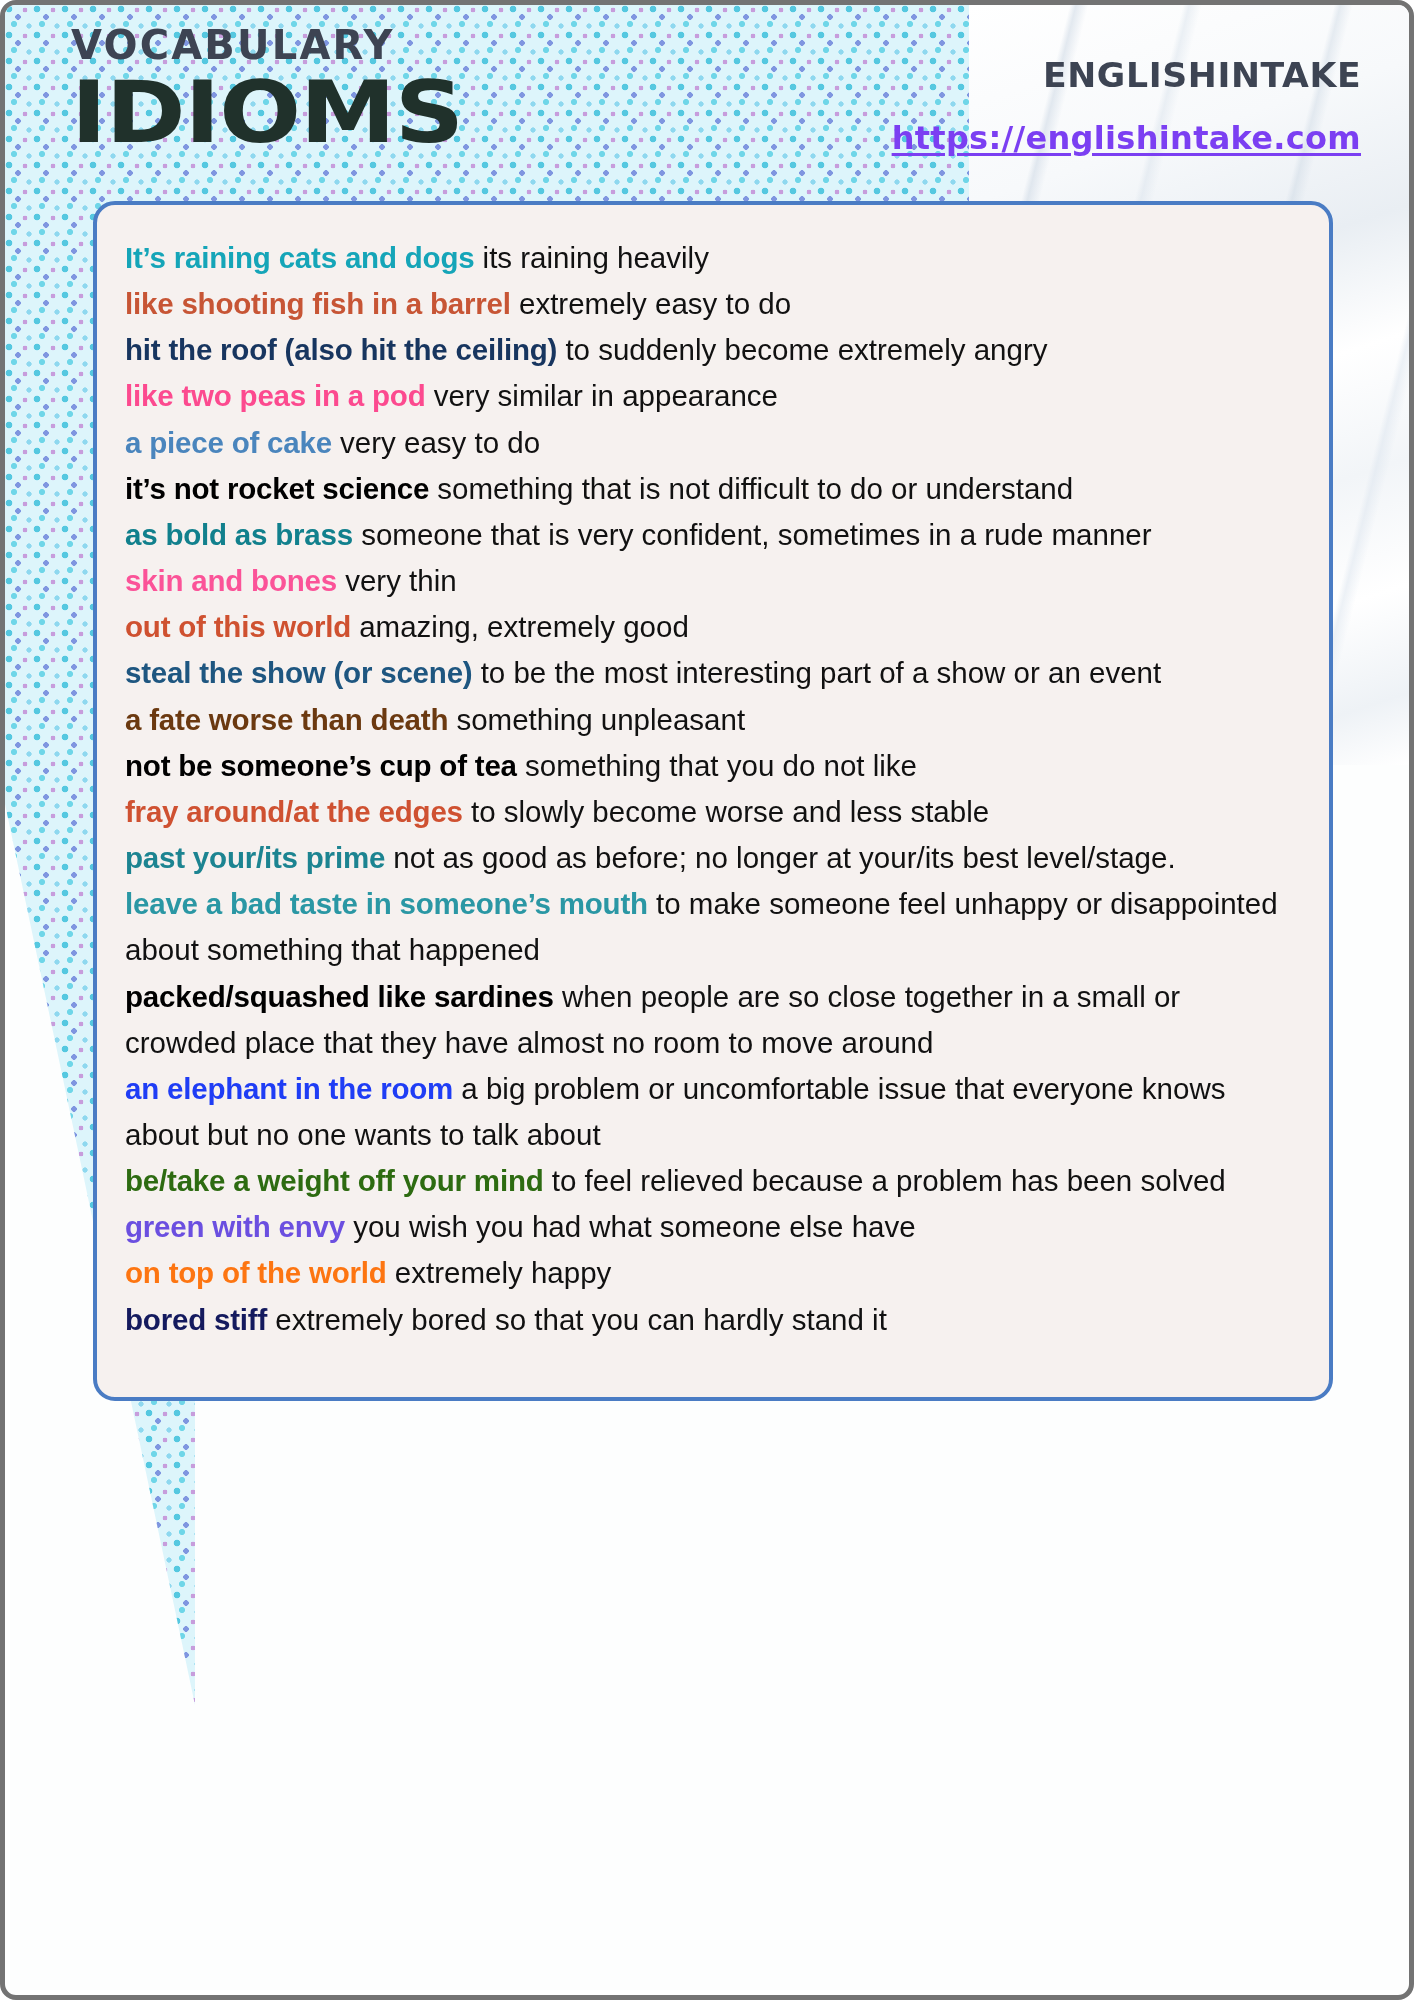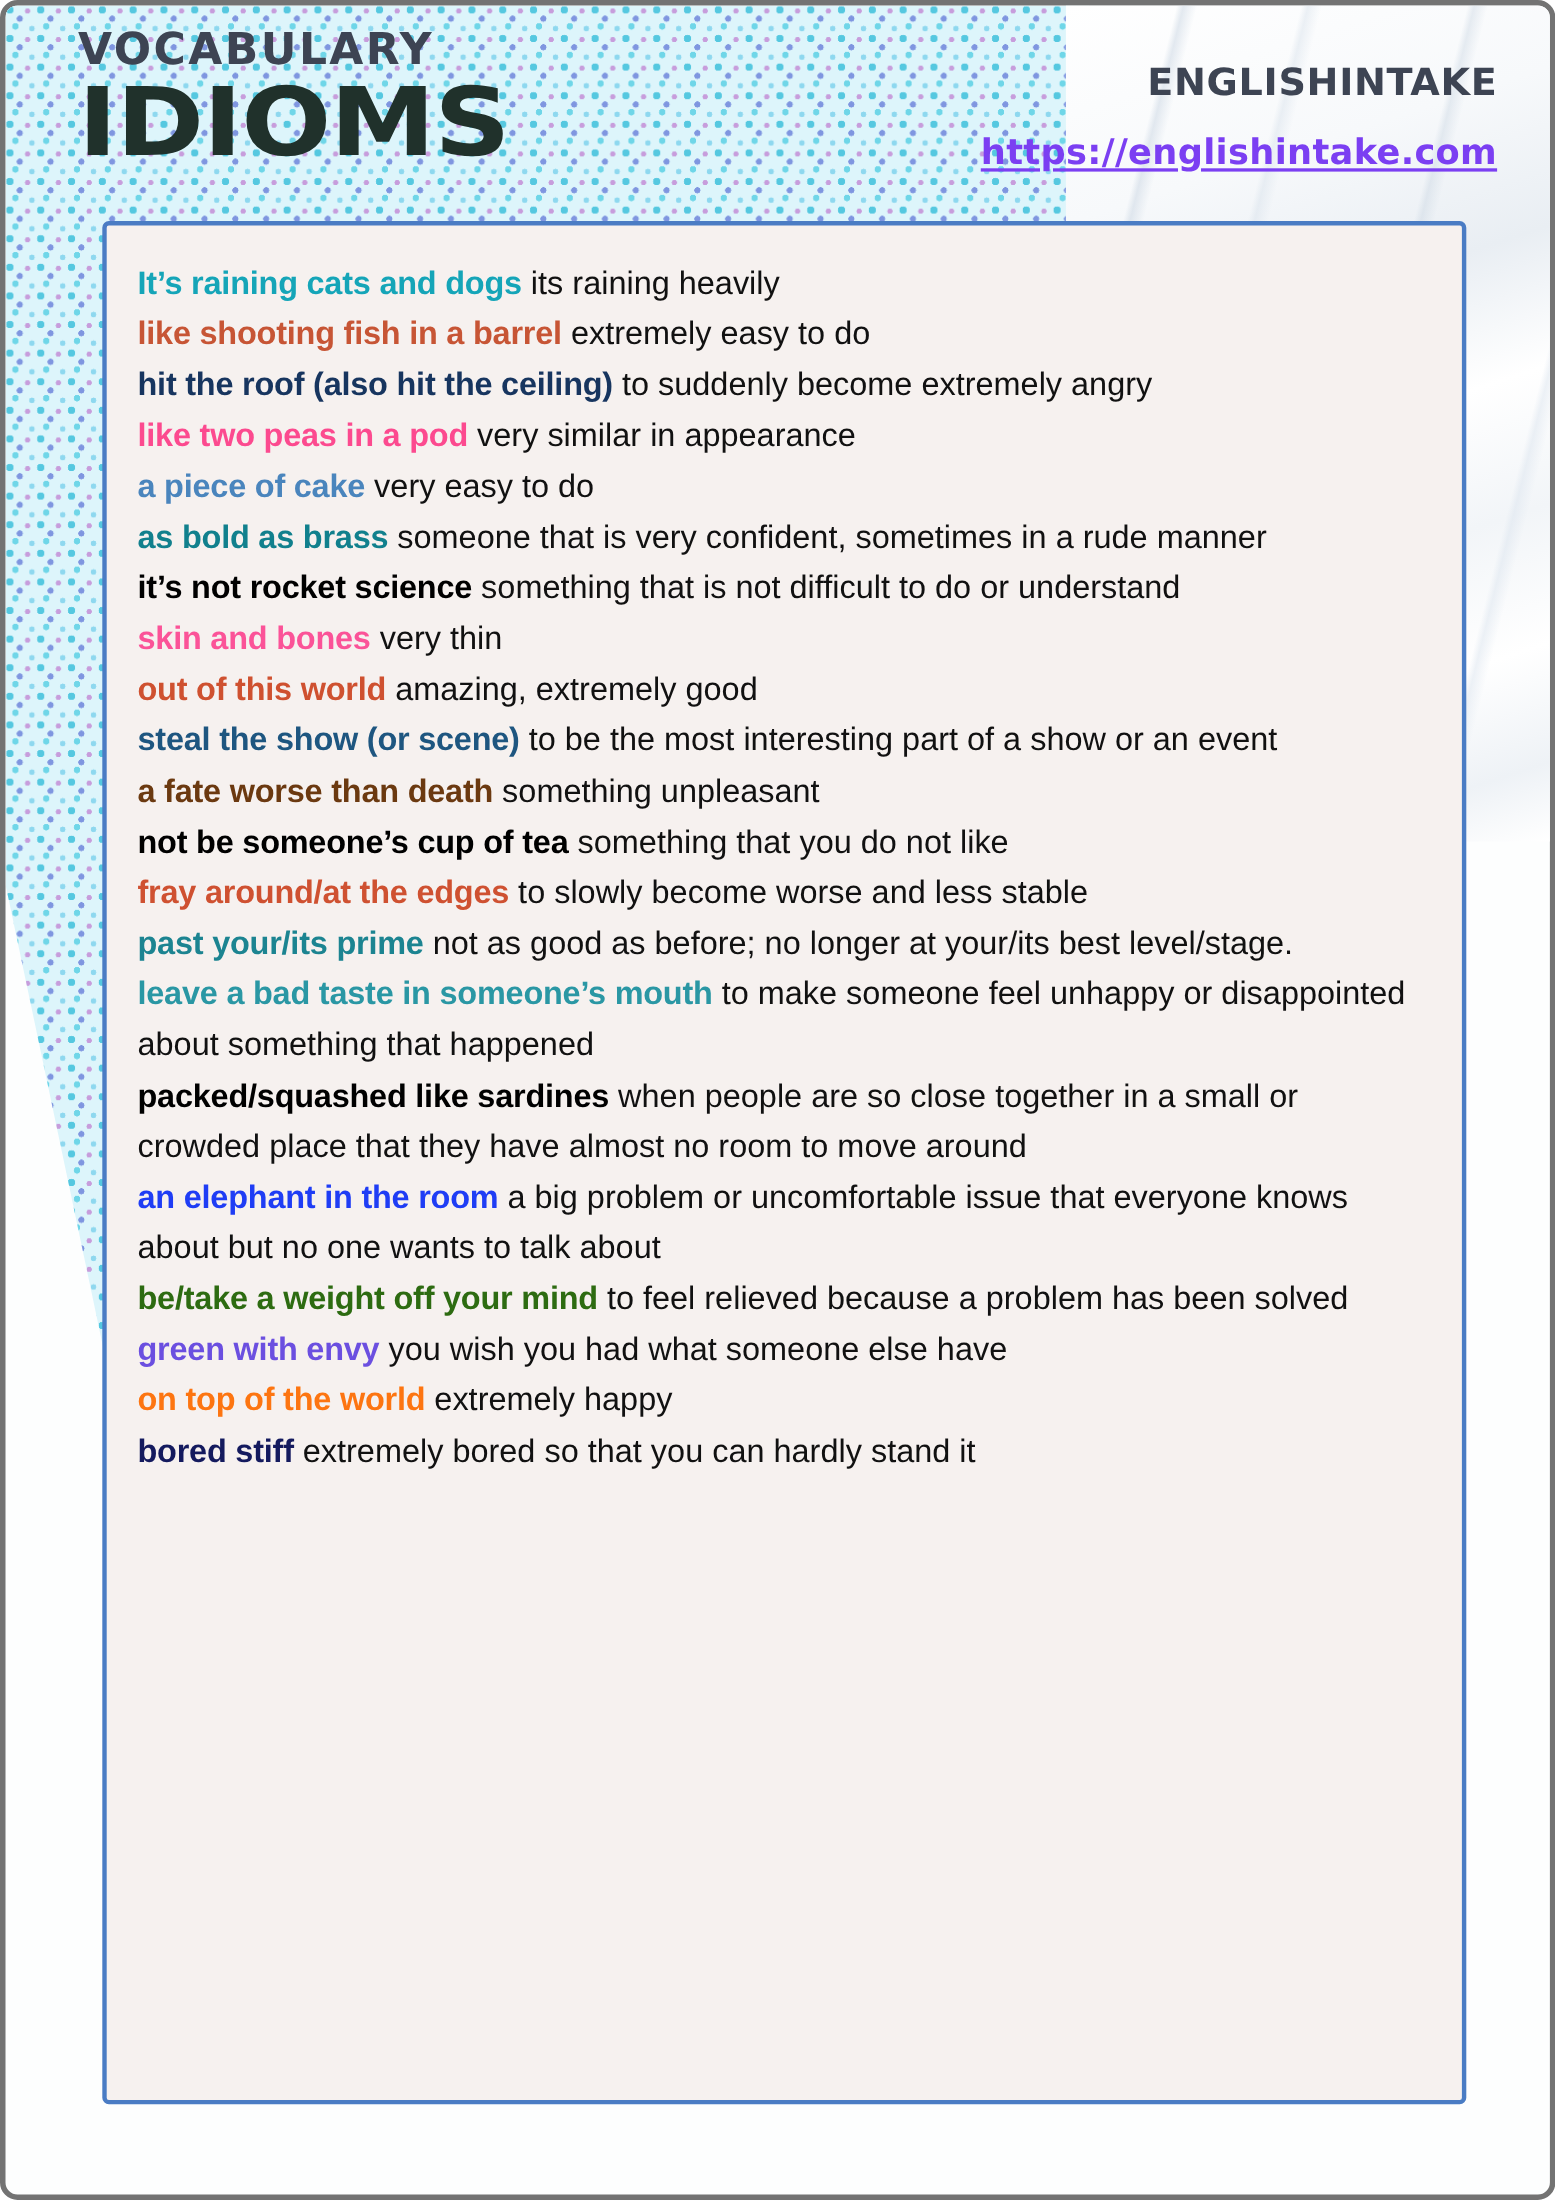--- a/index.html
+++ b/index.html
@@ -142,10 +142,10 @@
     left: 88px;
     top: 196px;
     width: 1240px;
-    height: 1712px;
+    height: 1200px;
     background: #f6f1ef;
     border: 4px solid #4a7cc4;
-    border-radius: 6px;
+    border-radius: 22px;
     padding: 30px 44px 34px 28px;
     z-index: 10;
     overflow: hidden;

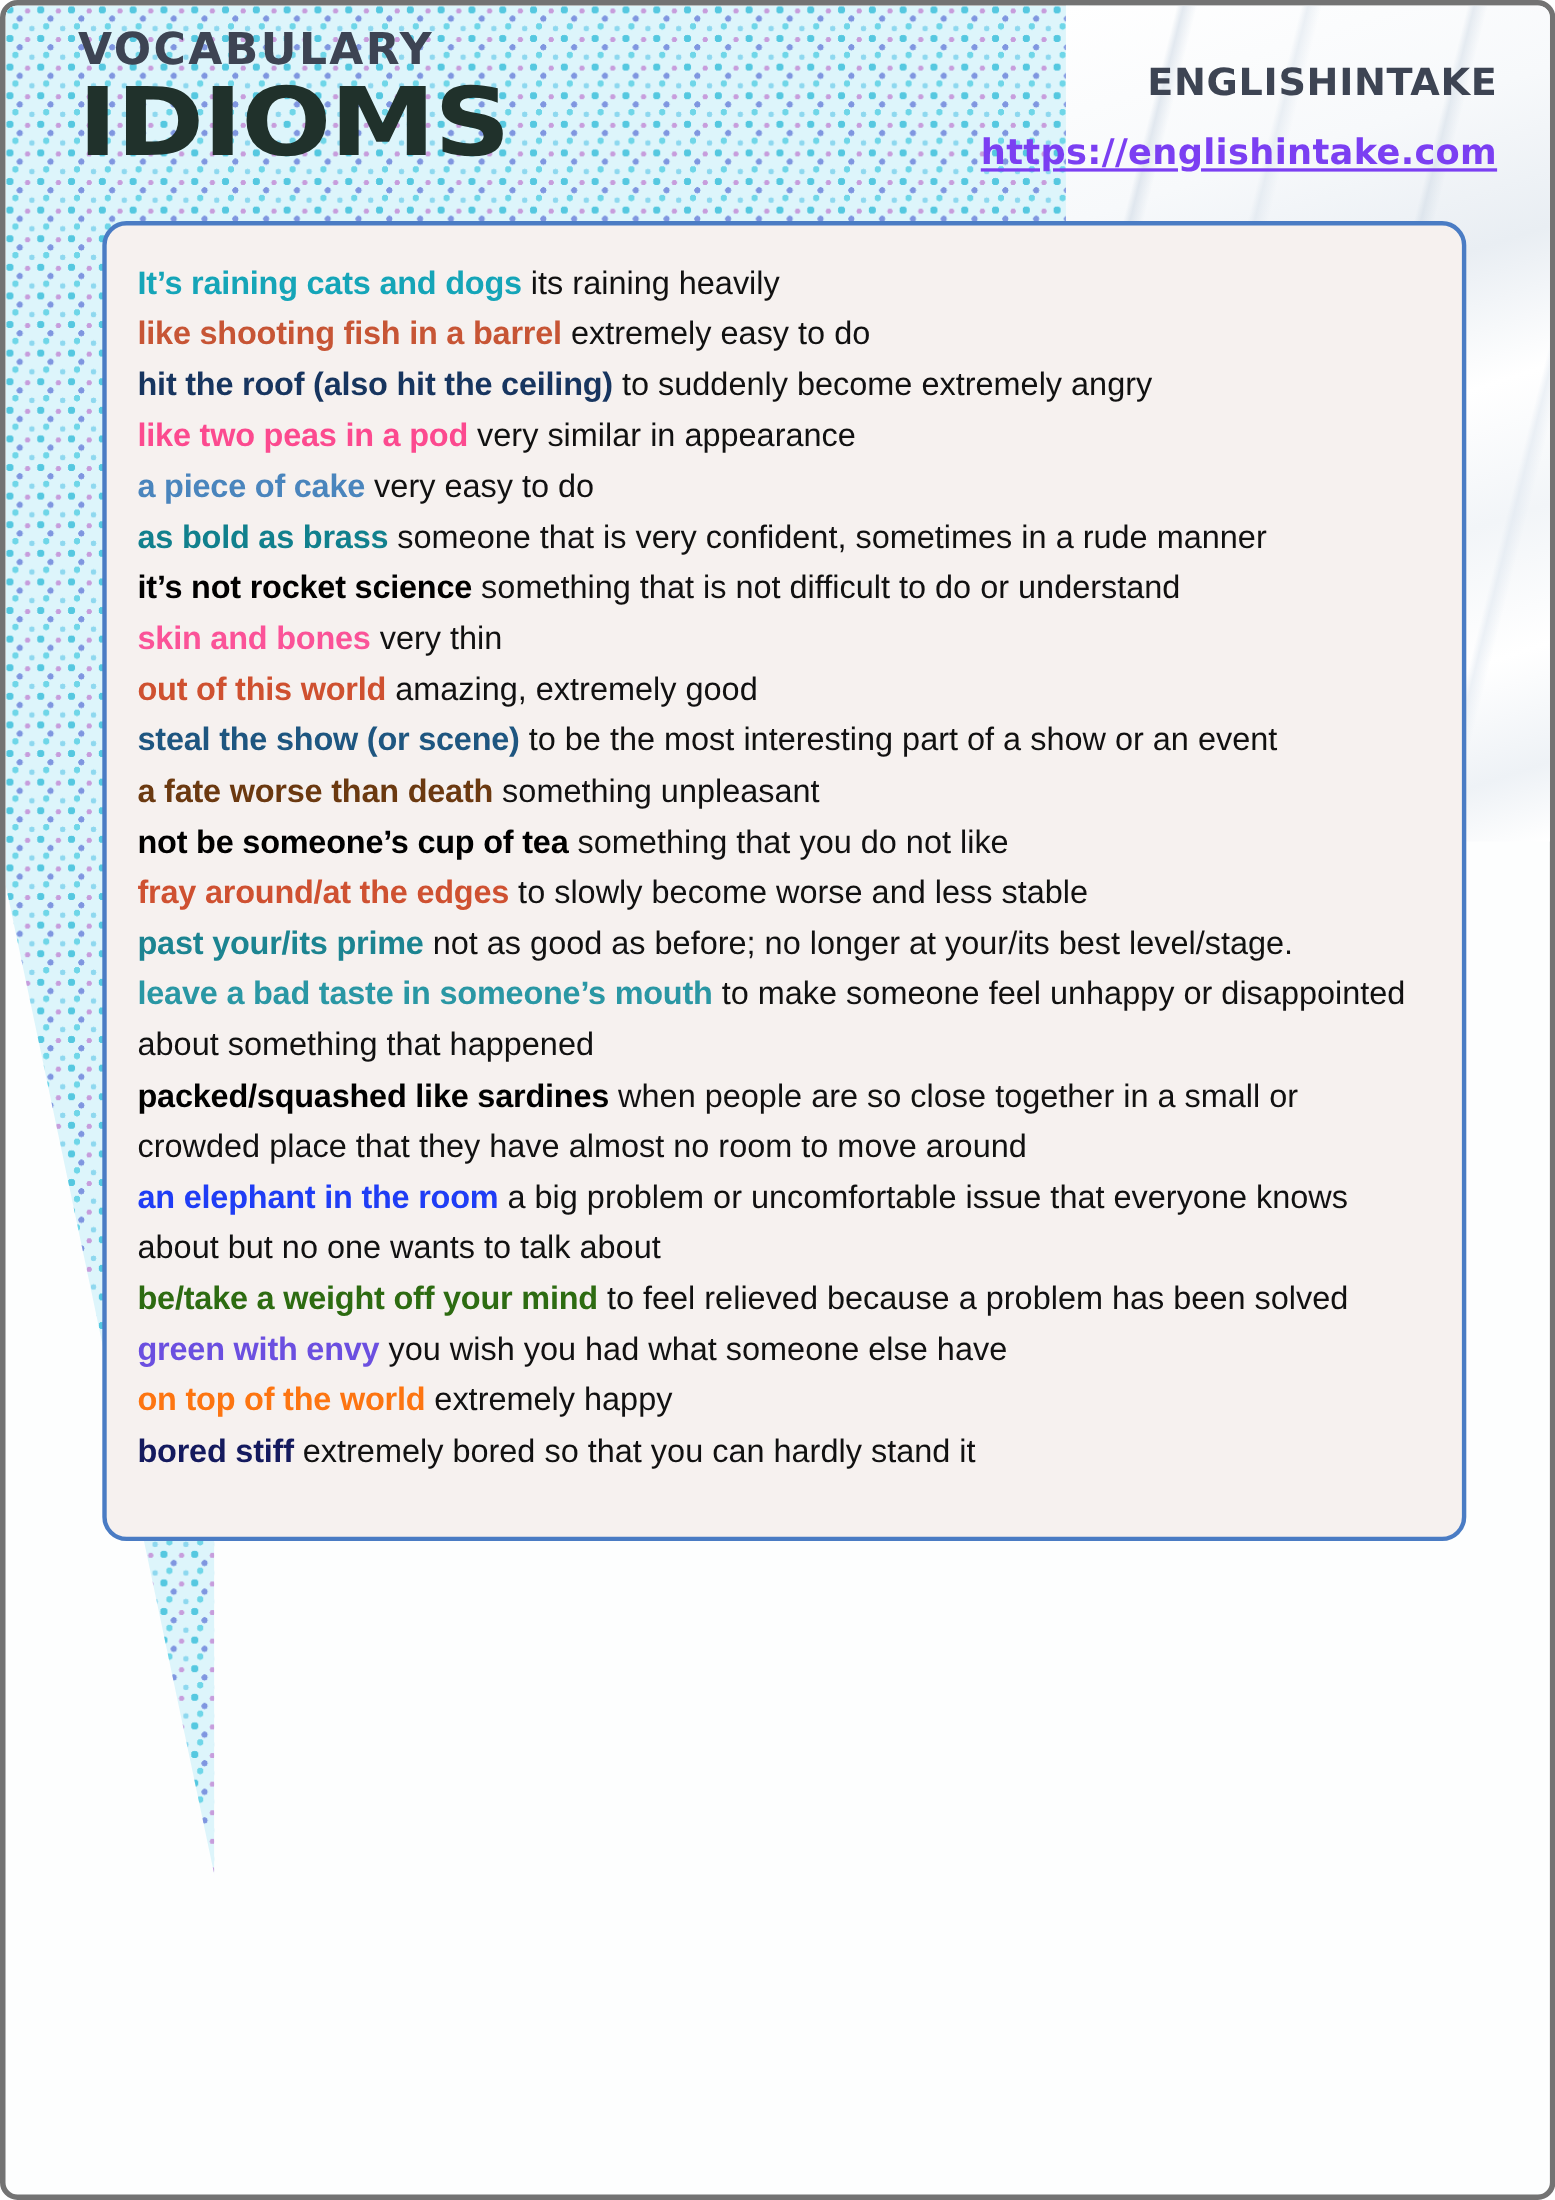--- a/index.html
+++ b/index.html
@@ -196,8 +196,8 @@
         <p class="entry"><span class="idiom" style="color: rgb(23, 53, 95);">hit the roof (also hit the ceiling)</span><span class="meaning"> to suddenly become extremely angry</span></p>
         <p class="entry"><span class="idiom" style="color: rgb(252, 74, 143);">like two peas in a pod</span><span class="meaning"> very similar in appearance</span></p>
         <p class="entry"><span class="idiom" style="color: rgb(74, 133, 189);">a piece of cake</span><span class="meaning"> very easy to do</span></p>
+        <p class="entry"><span class="idiom" style="color: rgb(0, 0, 0);">it’s not rocket science</span><span class="meaning"> something that is not difficult to do or understand</span></p>
         <p class="entry"><span class="idiom" style="color: rgb(17, 128, 141);">as bold as brass</span><span class="meaning"> someone that is very confident, sometimes in a rude manner</span></p>
-        <p class="entry"><span class="idiom" style="color: rgb(0, 0, 0);">it’s not rocket science</span><span class="meaning"> something that is not difficult to do or understand</span></p>
         <p class="entry"><span class="idiom" style="color: rgb(251, 83, 152); margin-top: 24px;">skin and bones</span><span class="meaning"> very thin</span></p>
         <p class="entry"><span class="idiom" style="color: rgb(207, 81, 48);">out of this world</span><span class="meaning"> amazing, extremely good</span></p>
         <p class="entry"><span class="idiom" style="color: rgb(30, 86, 128);">steal the show (or scene)</span><span class="meaning"> to be the most interesting part of a show or an event</span></p>

